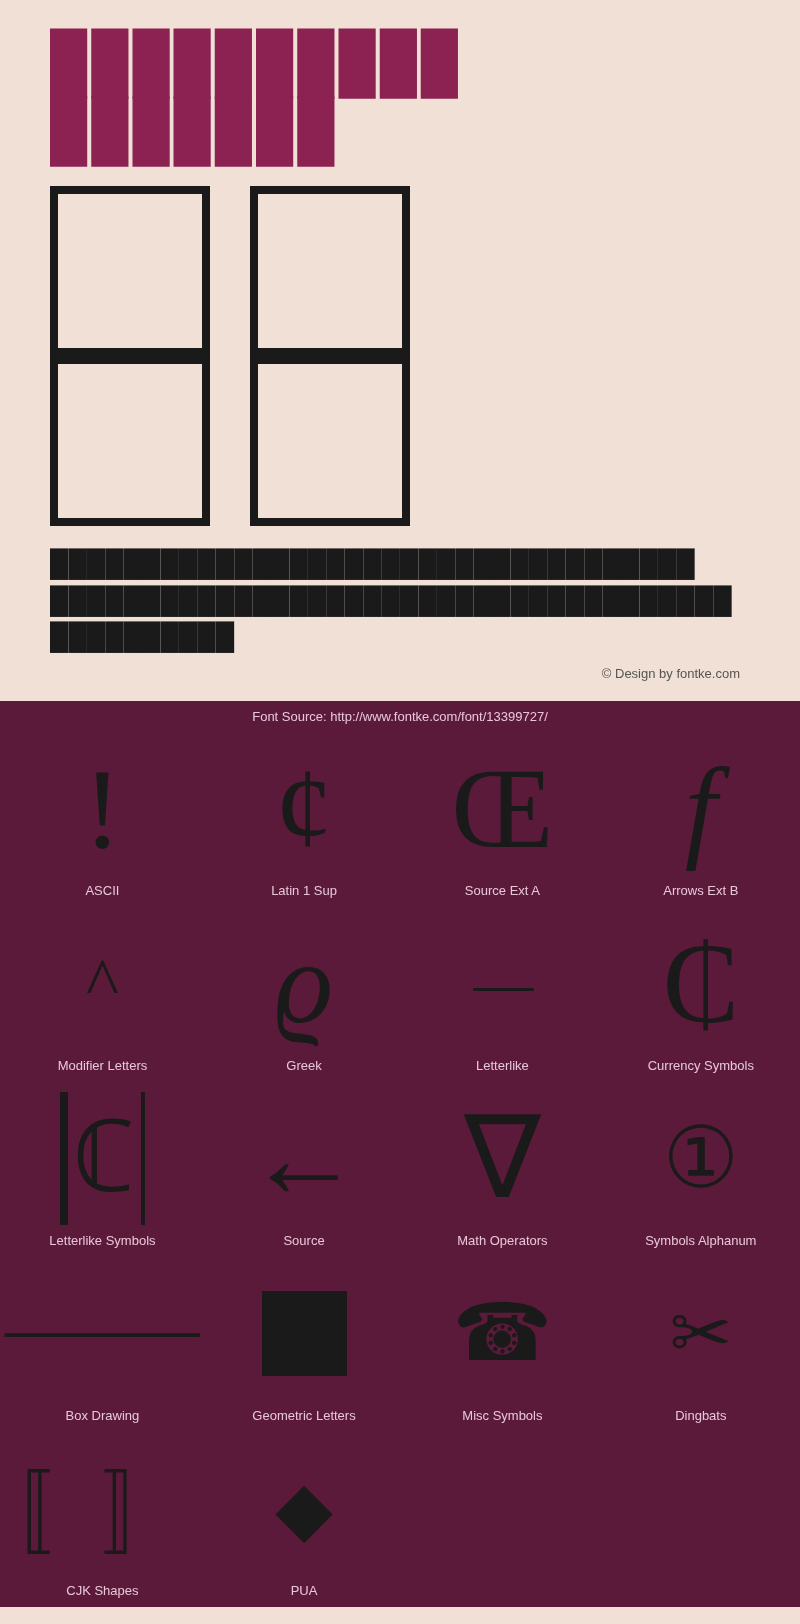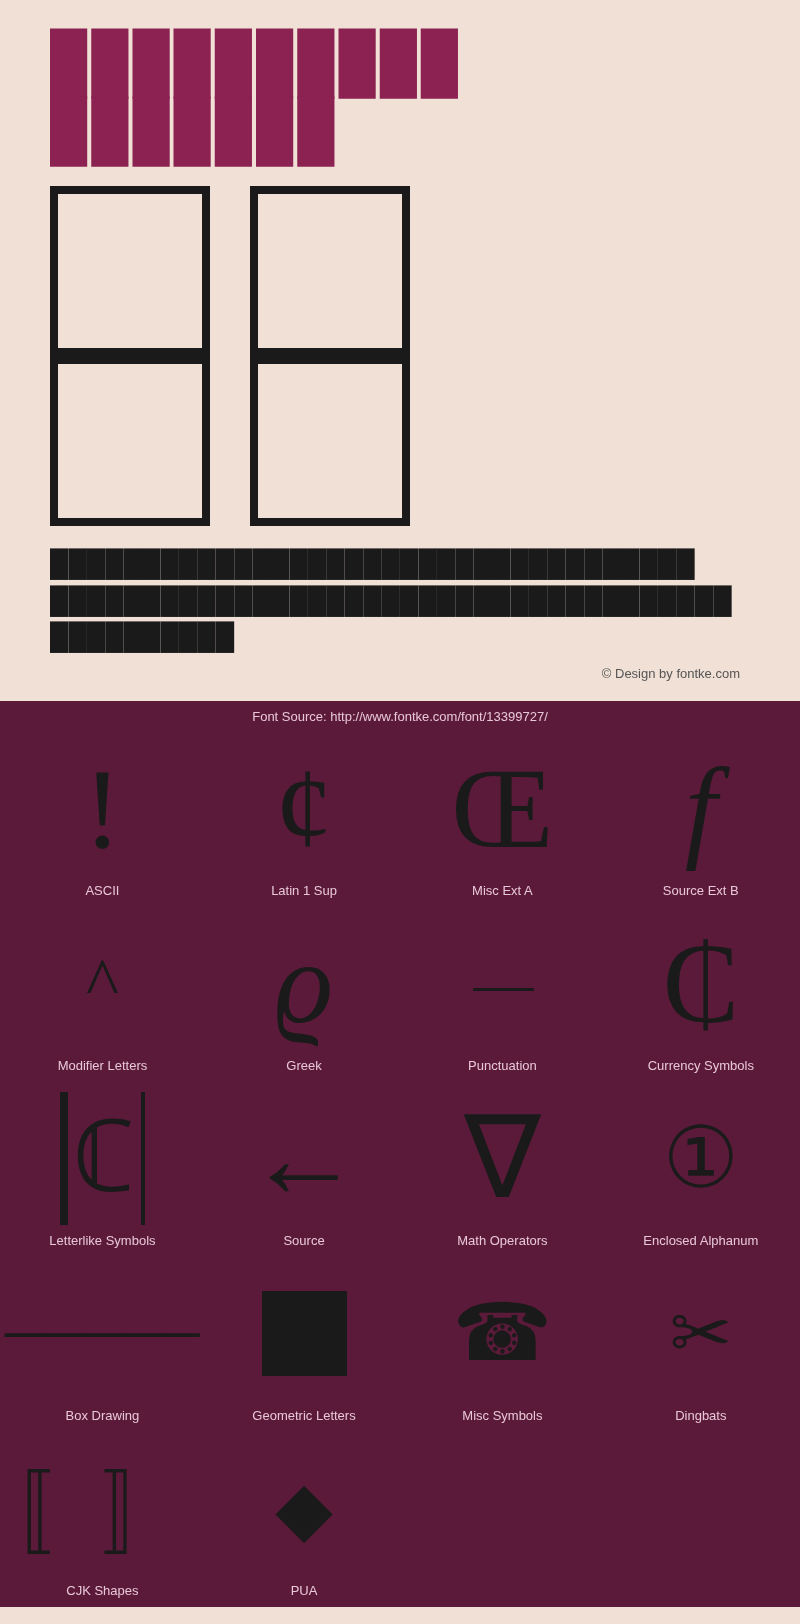--- a/index.html
+++ b/index.html
@@ -173,7 +173,7 @@
     </div>
     <div class="glyph-cell">
       <div class="glyph-char xlarge">Œ</div>
-      <div class="glyph-label">Misc Ext A</div>
+      <div class="glyph-label">Source Ext A</div>
     </div>
     <div class="glyph-cell">
       <div class="glyph-char xlarge" style="font-style:italic;">f</div>

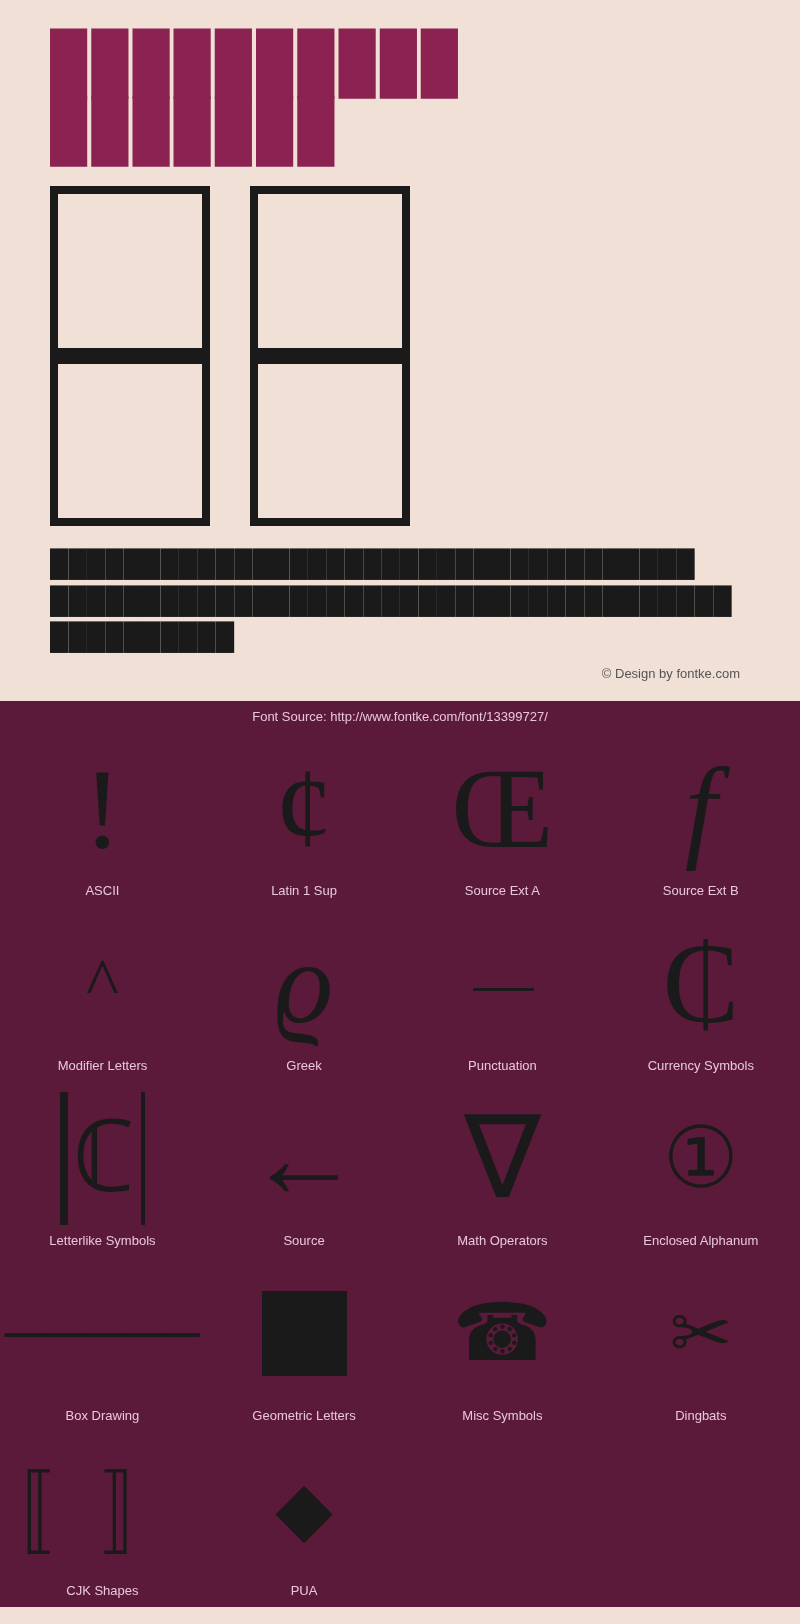--- a/index.html
+++ b/index.html
@@ -177,7 +177,7 @@
     </div>
     <div class="glyph-cell">
       <div class="glyph-char xlarge" style="font-style:italic;">f</div>
-      <div class="glyph-label">Source Ext B</div>
+      <div class="glyph-label">Arrows Ext B</div>
     </div>
 
     <div class="glyph-cell">

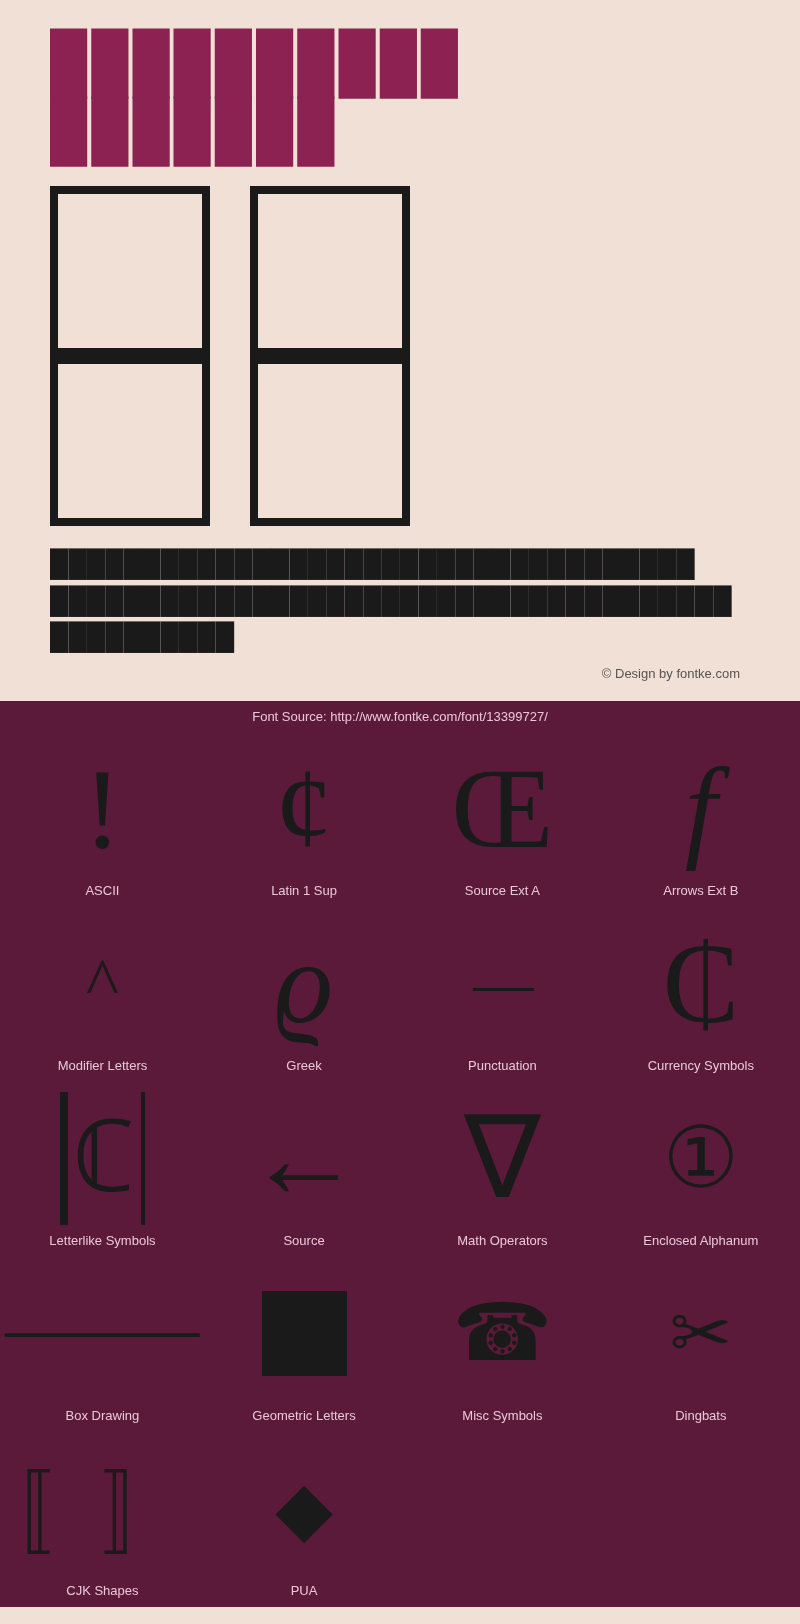--- a/index.html
+++ b/index.html
@@ -190,7 +190,7 @@
     </div>
     <div class="glyph-cell">
       <div class="glyph-char xlarge" style="font-size:60px; letter-spacing:-2px;">—</div>
-      <div class="glyph-label">Punctuation</div>
+      <div class="glyph-label">Letterlike</div>
     </div>
     <div class="glyph-cell">
       <div class="glyph-char xlarge">₵</div>

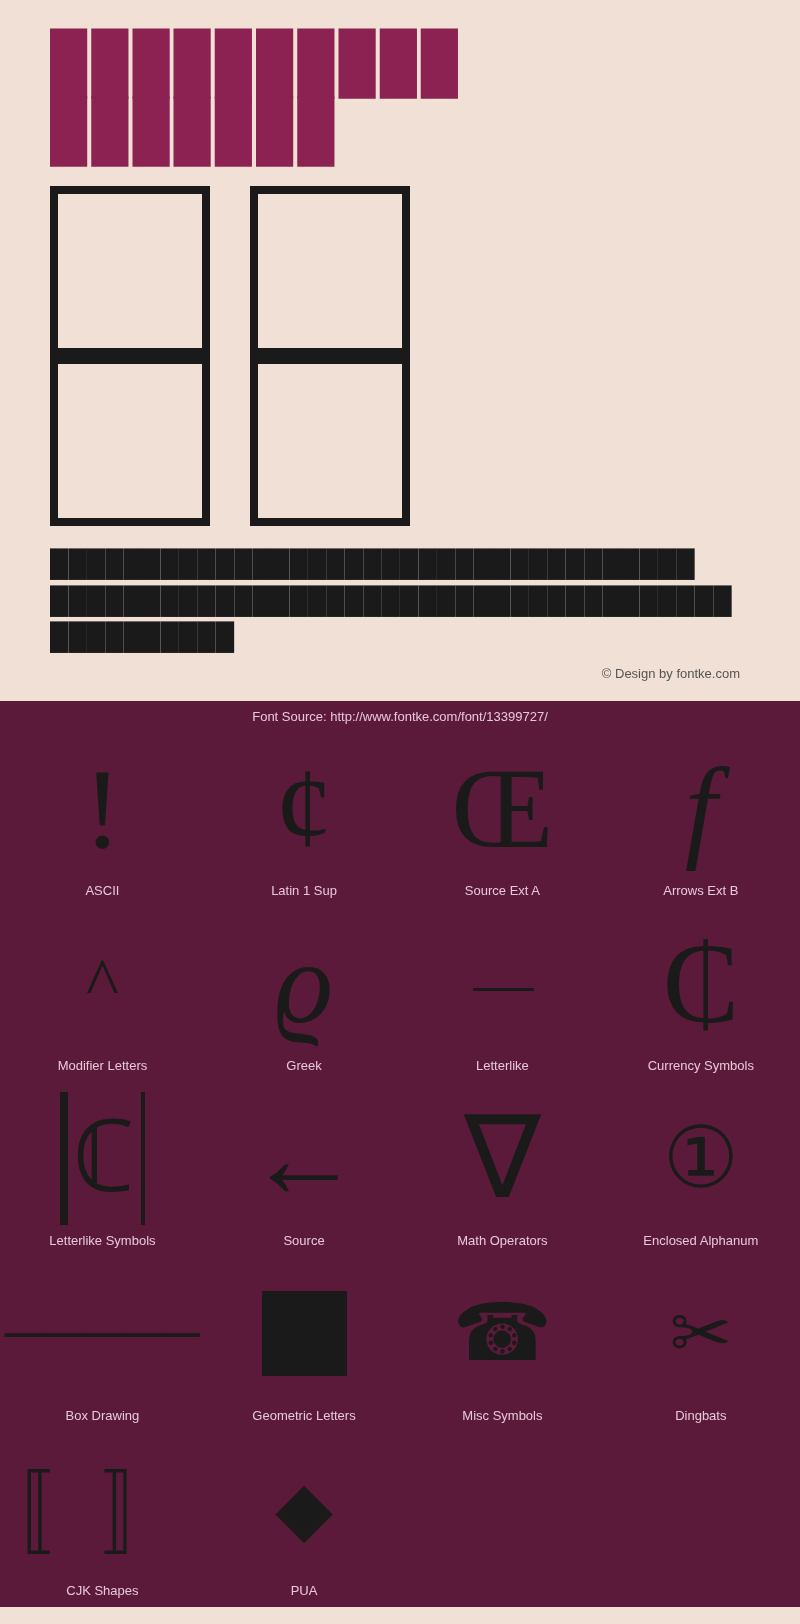--- a/index.html
+++ b/index.html
@@ -212,7 +212,7 @@
 
     <div class="glyph-cell">
       <div class="glyph-char large" style="font-size:85px;">①</div>
-      <div class="glyph-label">Enclosed Alphanum</div>
+      <div class="glyph-label">Symbols Alphanum</div>
     </div>
     <div class="glyph-cell">
       <div class="glyph-char medium" style="font-size:55px;">─────</div>

